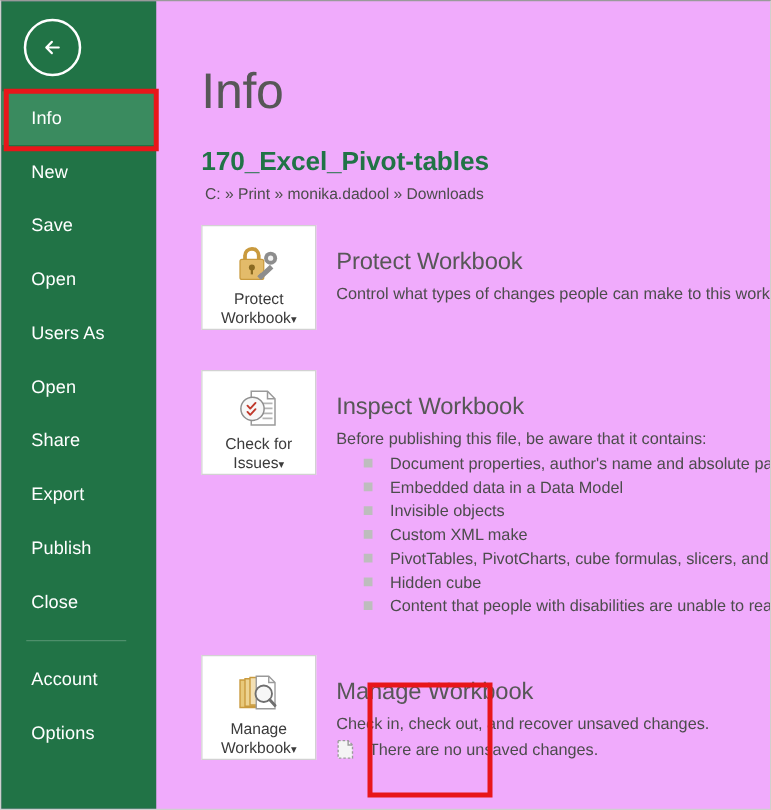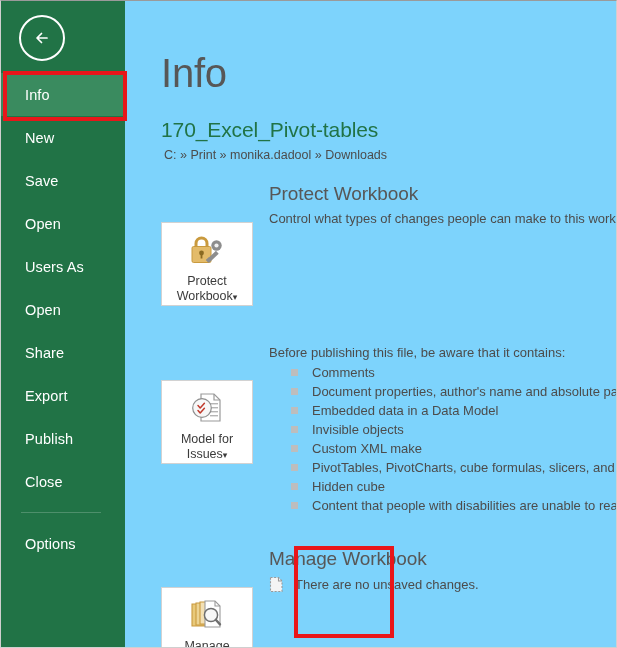--- a/index.html
+++ b/index.html
@@ -17,7 +17,7 @@
     border-right:1px solid #cfcfcf;
     border-bottom:1px solid #cfcfcf;
     box-sizing:border-box;
-    background:#7dd3fc;
+    background:#f0abfc;
     display:flex;
   }
 

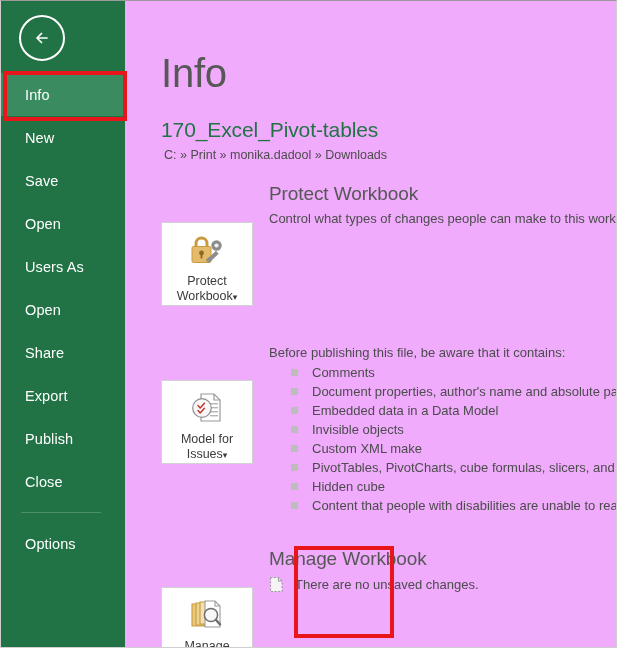--- a/index.html
+++ b/index.html
@@ -98,7 +98,7 @@
     margin-top:25px;
     font-size:21px;
     color:#217346;
-    font-weight:400;
+    font-weight:700;
     letter-spacing:-.1px;
     white-space:nowrap;
   }

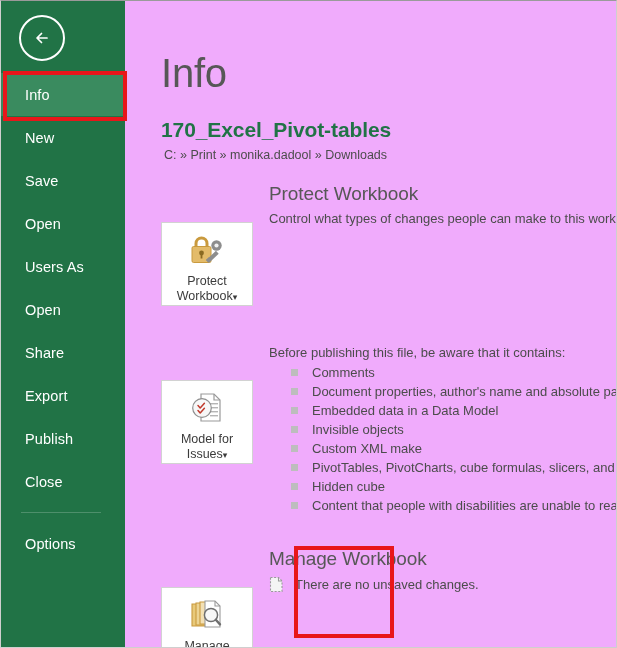--- a/index.html
+++ b/index.html
@@ -144,6 +144,7 @@
     padding-top:2px;
     flex:1 1 auto;
     min-width:0;
+    margin-top:16px;
   }
   .sec-head{
     font-size:19px;color:#575757;font-weight:400;

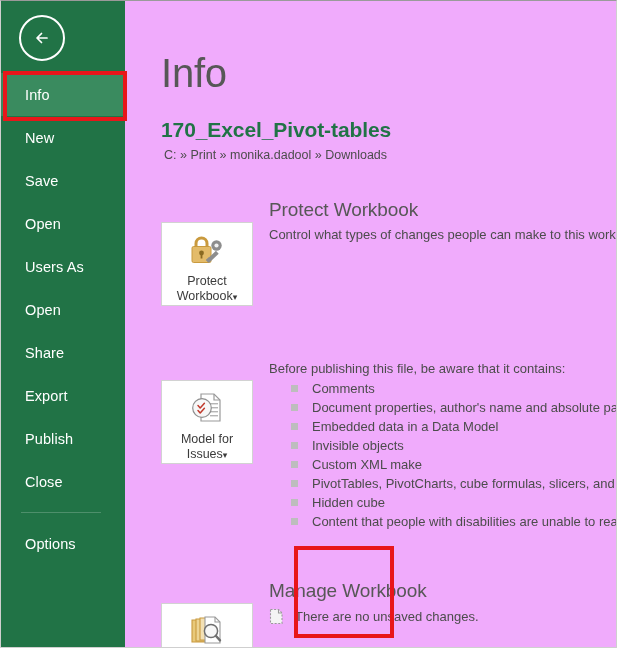--- a/index.html
+++ b/index.html
@@ -124,11 +124,10 @@
     display:flex;
     flex-direction:column;
     align-items:center;
-    justify-content:space-between;
+    justify-content:flex-end;
     cursor:pointer;
     padding-top:9px;
     position:relative;
-    margin-top:42px;
   }
   .big-btn .glyph{height:36px;display:flex;align-items:center;justify-content:center;}
   .big-btn .cap{

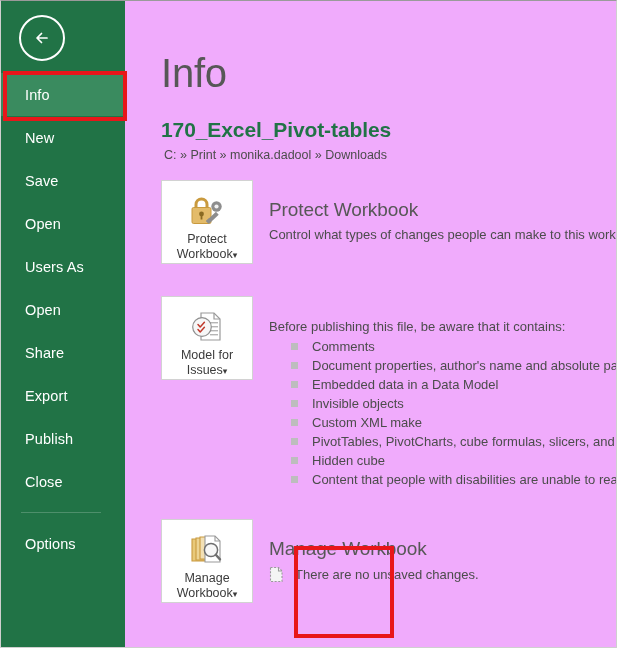--- a/index.html
+++ b/index.html
@@ -307,6 +307,7 @@
         </div>
       </div>
       <div class="sec-body">
+        <div class="sec-head">Inspect Workbook</div>
         <div class="sec-sub">Before publishing this file, be aware that it contains:</div>
         <ul class="bullets">
           <li>

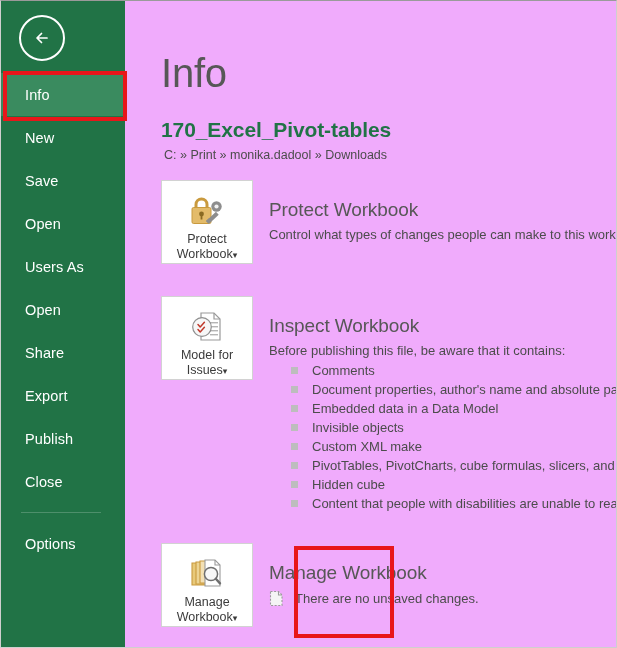--- a/index.html
+++ b/index.html
@@ -302,7 +302,7 @@
           </svg>
         </div>
         <div class="cap">
-          <span>Model for</span><br>
+          <span>Check for</span><br>
           <span>Issues</span><span class="caret">▾</span>
         </div>
       </div>

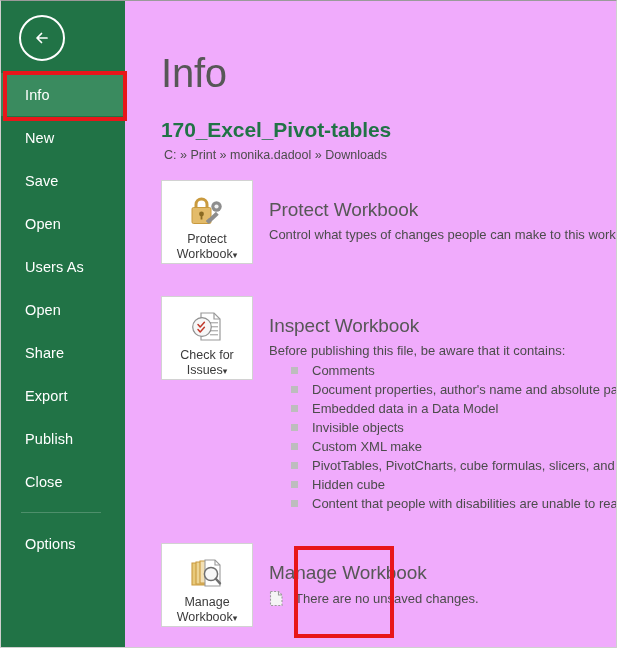--- a/index.html
+++ b/index.html
@@ -312,10 +312,6 @@
         <ul class="bullets">
           <li>
               <span class="sq"></span>
-              <span>Comments</span>
-            </li>
-          <li>
-              <span class="sq"></span>
               <span>Document properties, author's name and absolute path</span>
             </li>
           <li>

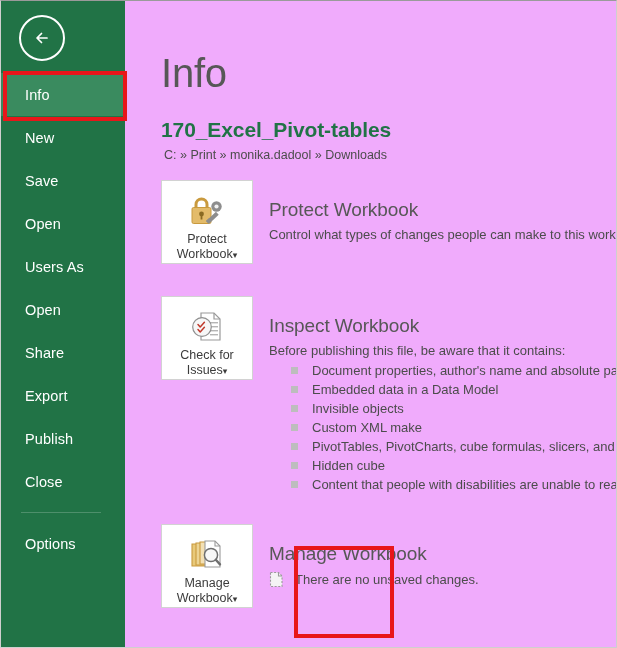--- a/index.html
+++ b/index.html
@@ -244,6 +244,9 @@
 
       <div class="nav-sep"></div>
 
+      <div class="nav-item">
+        <span>Account</span>
+      </div>
       <div class="nav-item">
         <span>Options</span>
       </div>

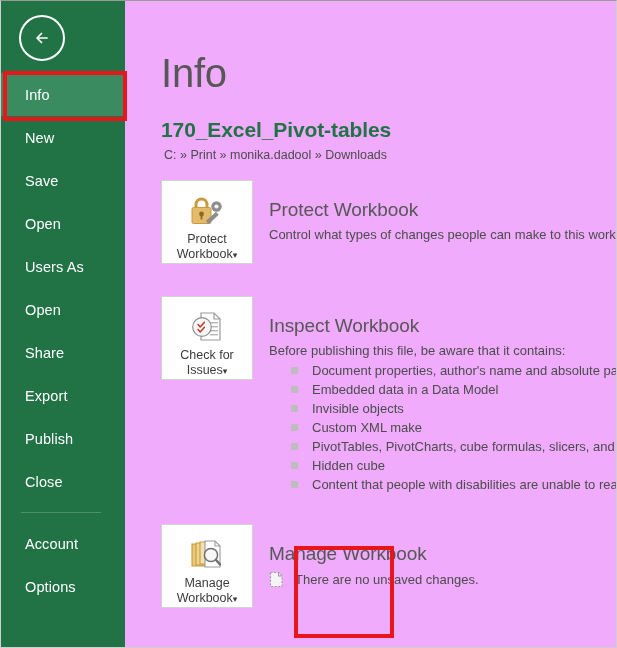--- a/index.html
+++ b/index.html
@@ -367,6 +367,7 @@
       </div>
       <div class="sec-body">
         <div class="sec-head">Manage Workbook</div>
+        <div class="sec-sub">Check in, check out, and recover unsaved changes.</div>
         <div class="unsaved-row">
           <span class="doc-ic">
             <svg width="15" height="17" viewBox="0 0 15 17" aria-hidden="true">

